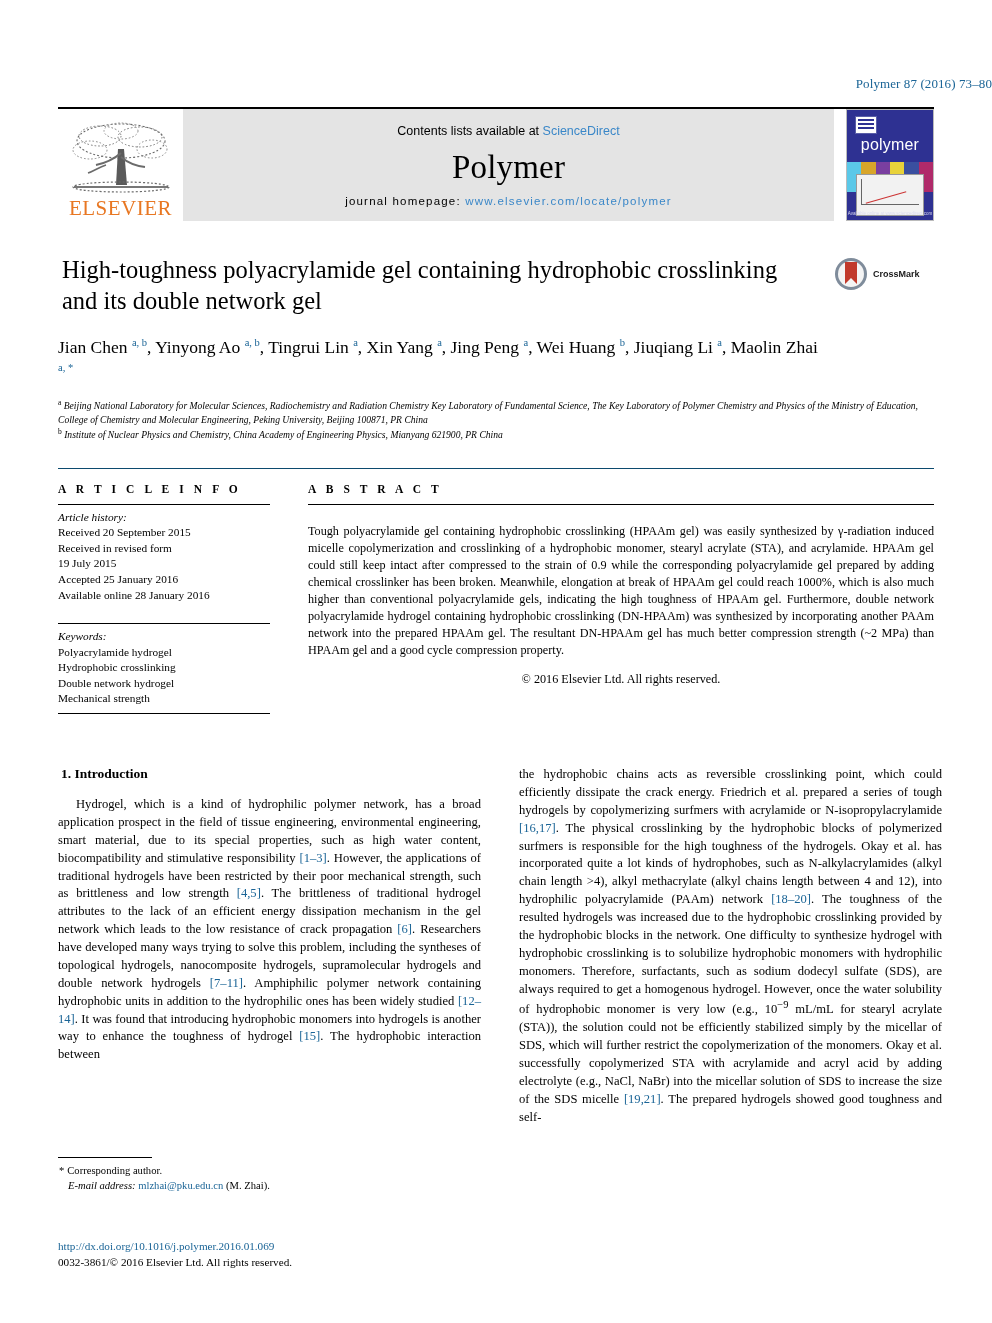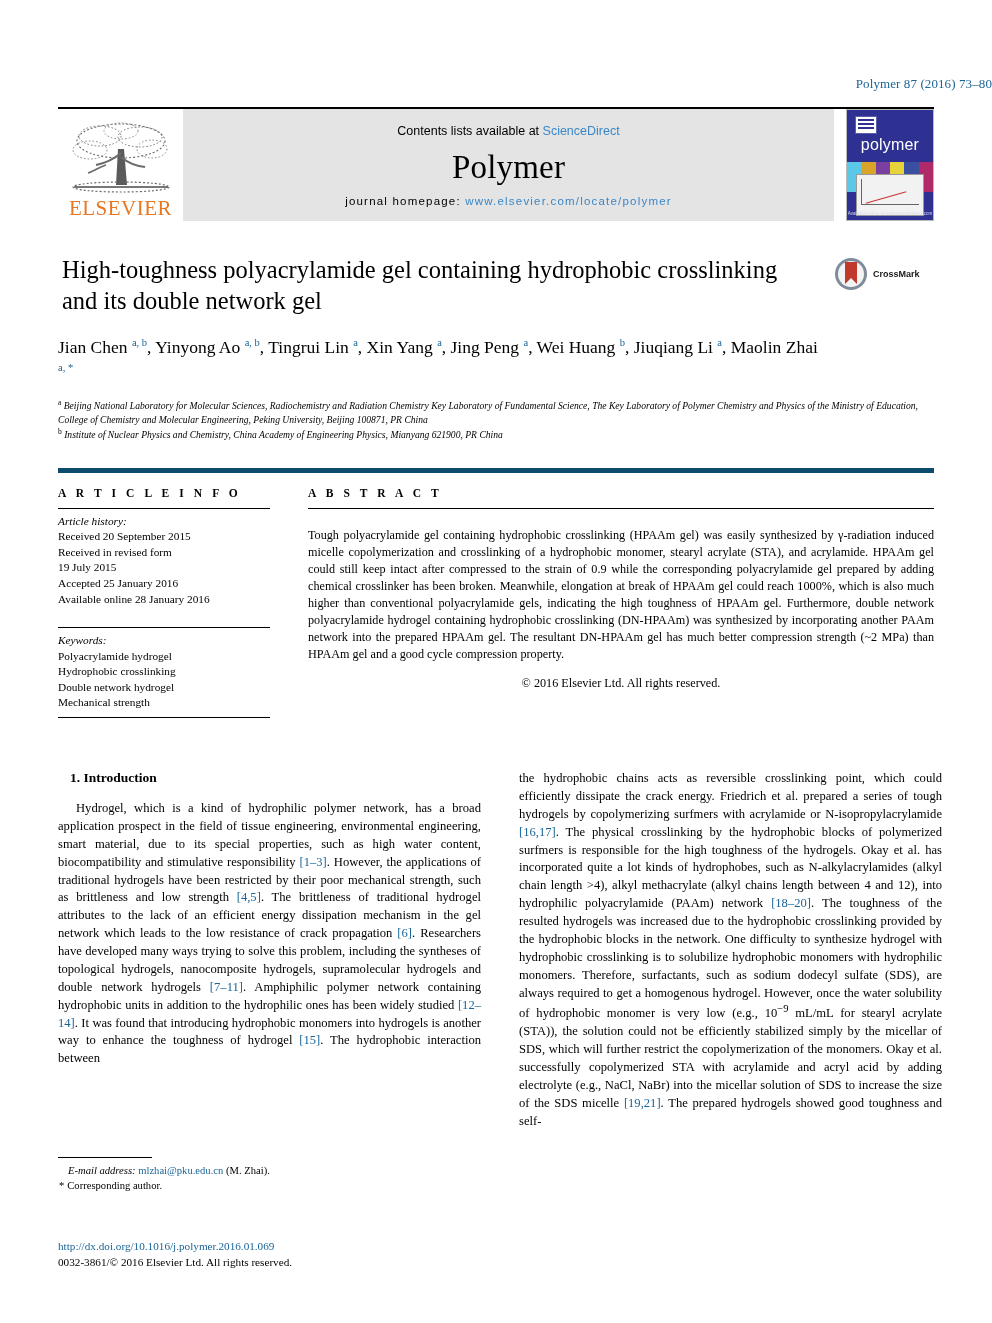--- a/index.html
+++ b/index.html
@@ -183,7 +183,7 @@
   
   .info-abstract {
     margin: 26px 58px 0 58px;
-    border-top: 5px solid #0c4a6e;
+    border-top: 1px solid #0c4a6e;
     padding-top: 14px;
     display: flex;
     gap: 38px;

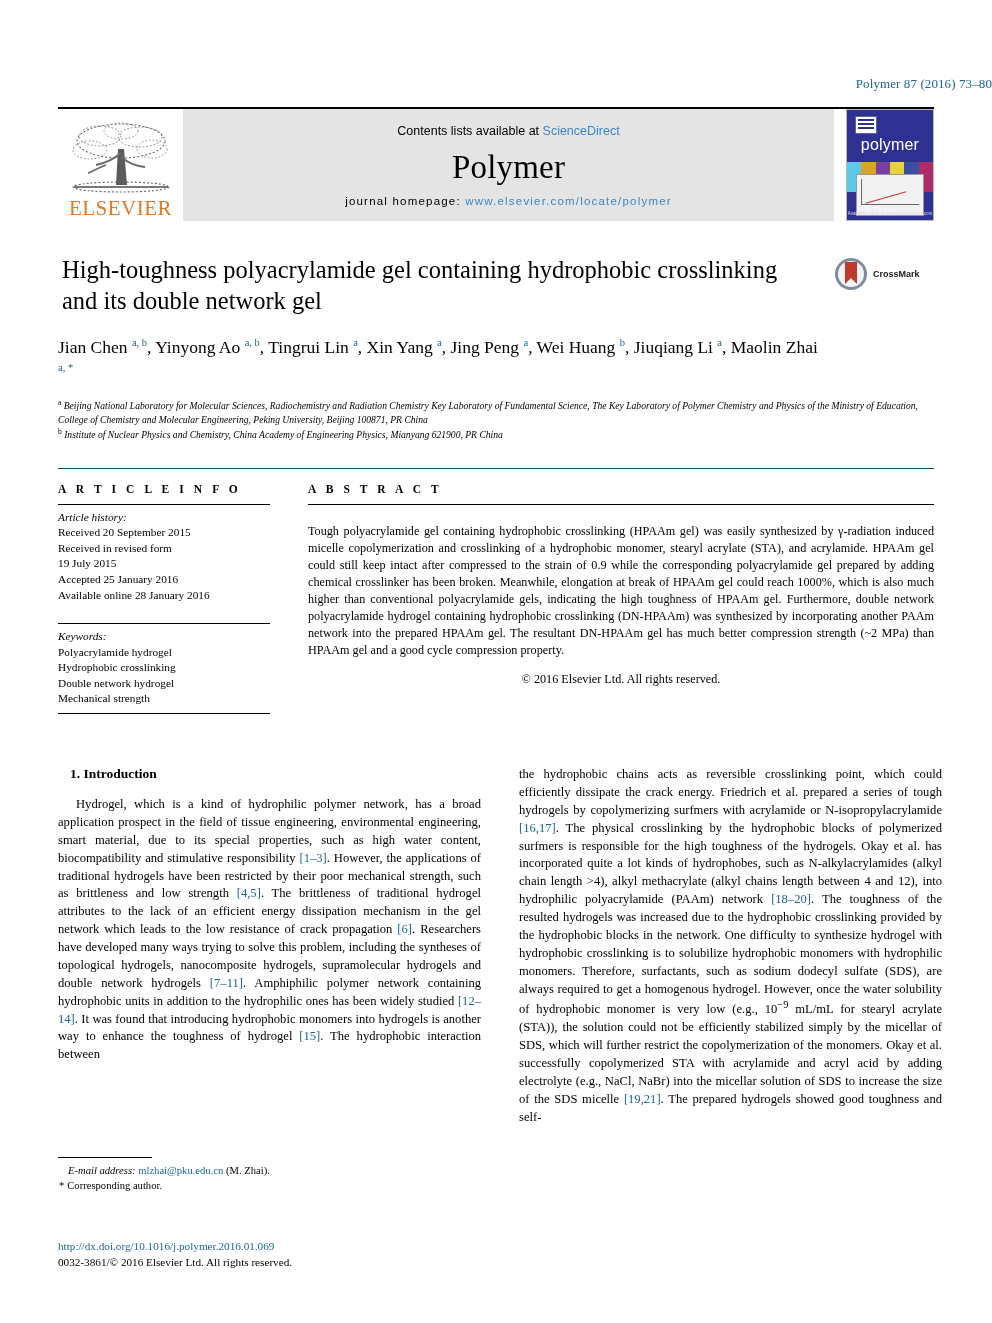--- a/index.html
+++ b/index.html
@@ -226,7 +226,7 @@
   .sec-head {
     font-size: 13.5px;
     font-weight: bold;
-    margin: 0 0 14px 12px;
+    margin: 0 0 14px 3px;
   }
   .para {
     font-size: 12.6px;

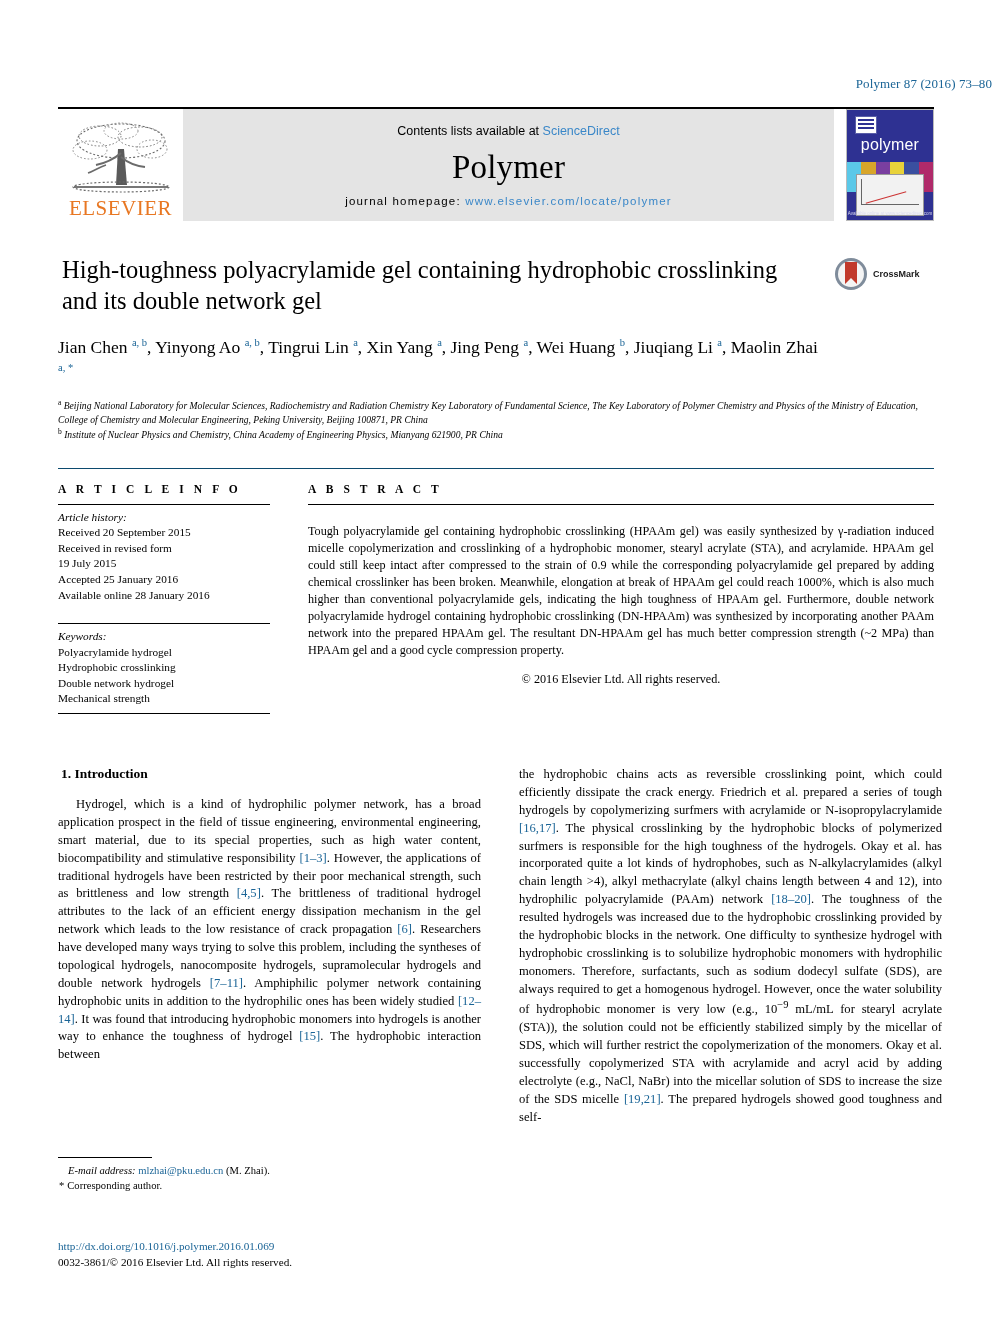--- a/index.html
+++ b/index.html
@@ -403,13 +403,13 @@
   <div class="footnotes">
     <div class="fn-rule"></div>
     <div class="fn-line">
+      <span class="star">*</span><span>Corresponding author.</span>
+    </div>
+    <div class="fn-line">
       <span class="fn-email-label">E-mail address:</span>
       <span class="link">mlzhai@pku.edu.cn</span>
       <span>(M. Zhai).</span>
     </div>
-    <div class="fn-line">
-      <span class="star">*</span><span>Corresponding author.</span>
-    </div>
   </div>
 
   <div class="doi-block">

